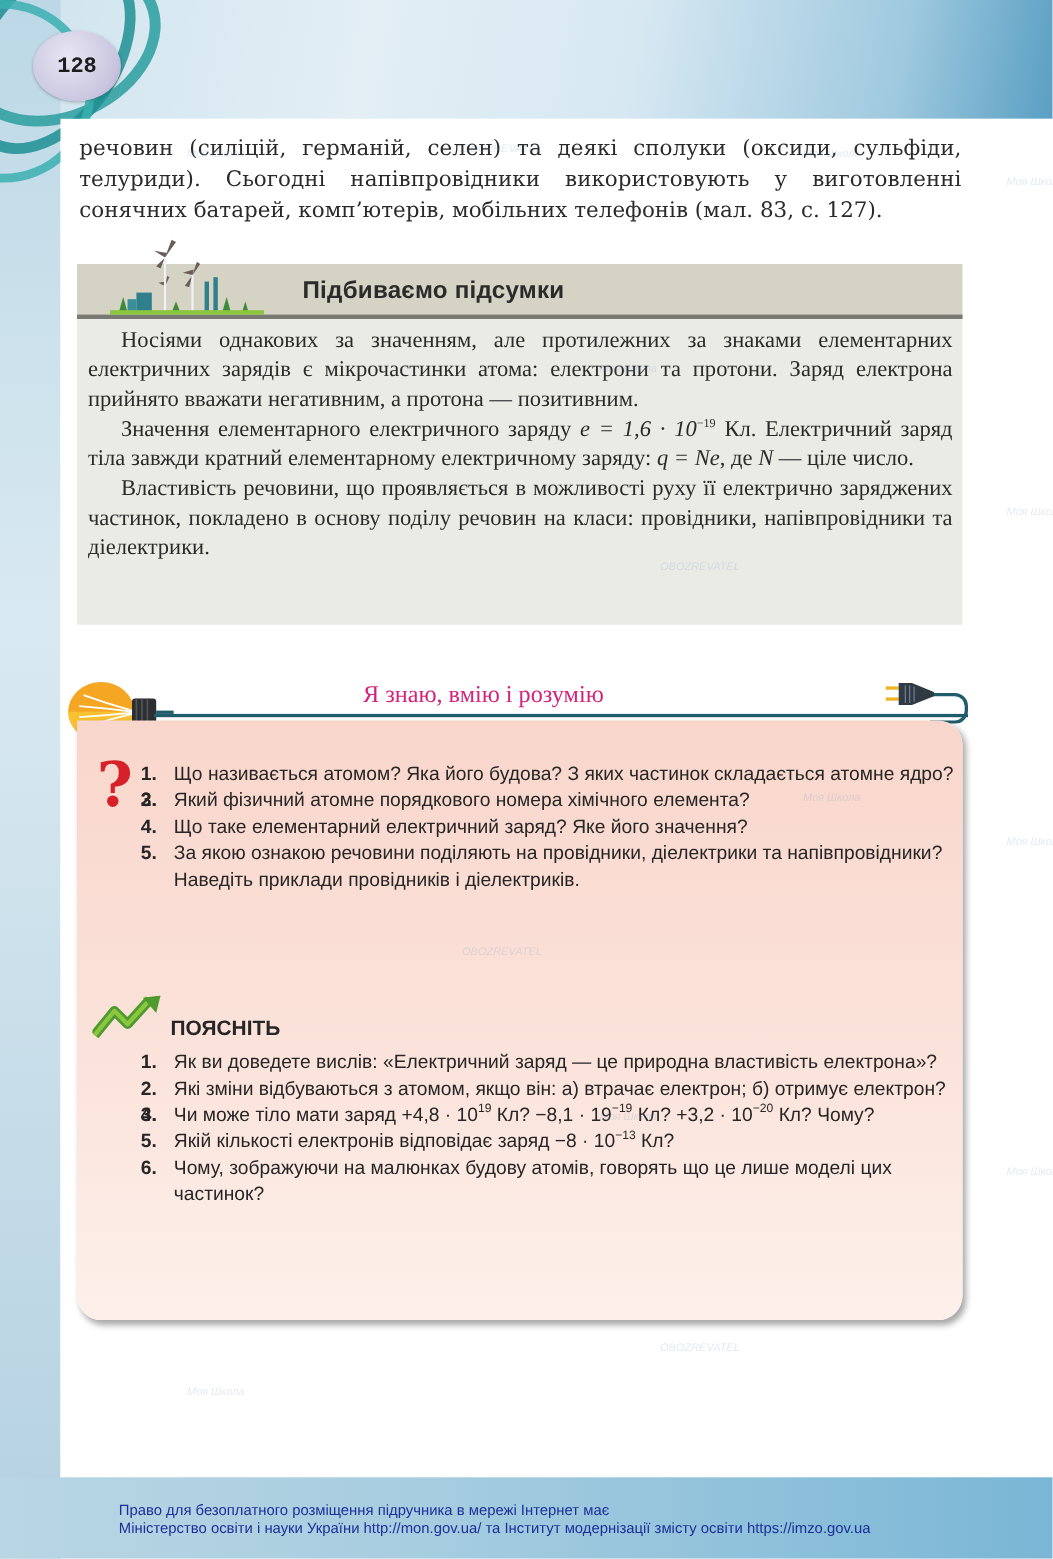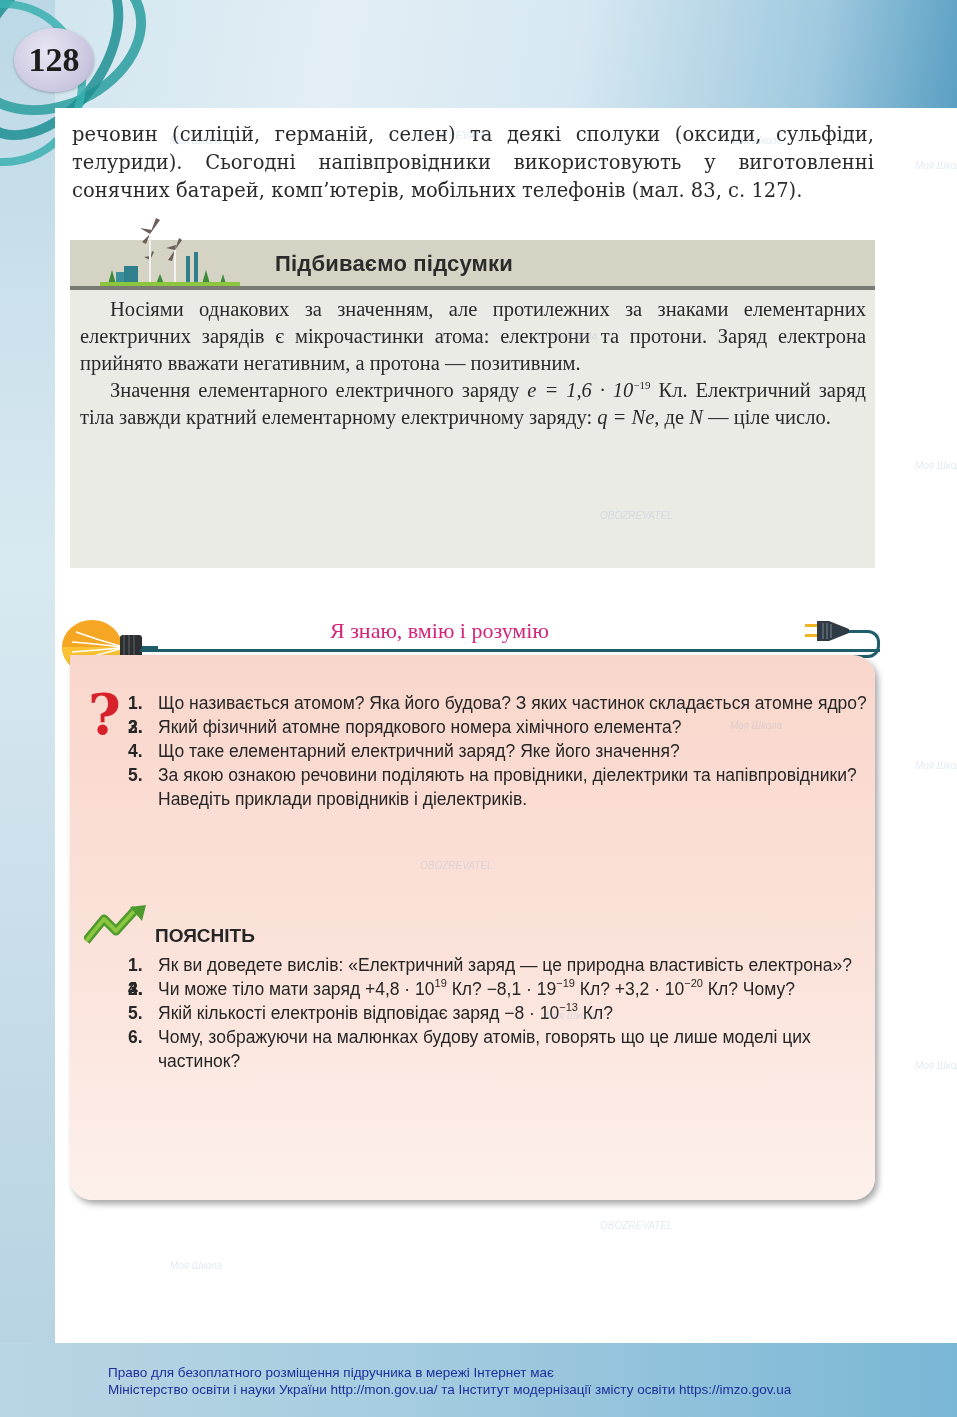--- a/index.html
+++ b/index.html
@@ -9,10 +9,10 @@
   .left-strip { position:absolute; left:0; top:0; width:55px; height:1417px;
     background: linear-gradient(180deg, #bcd8e6 0%, #d9e9f1 40%, #c7dde9 70%, #b4d1e1 100%); }
   .atom-ring { position:absolute; border:10px solid #2a9e9e; border-radius:50%; opacity:.85; }
-  .page-num { position:absolute; left:14px; top:28px; width:80px; height:64px; border-radius:50%;
+  .page-num { position:absolute; left:30px; top:28px; width:80px; height:64px; border-radius:50%;
     background: radial-gradient(circle at 40% 35%, #e8e6f3 0%, #c9c5df 70%, #a9a4c6 100%);
     box-shadow: 0 1px 3px rgba(0,0,0,.3);
-    font-family:Liberation Serif, serif; font-weight:bold; font-size:34px; color:#1d1d1d;
+    font-family:Liberation Mono, monospace; font-weight:bold; font-size:20px; color:#1d1d1d;
     display:flex; align-items:center; justify-content:center; }
   .content { position:absolute; left:55px; top:108px; width:902px; height:1235px; background:#ffffff; }
   .intro { position:absolute; left:72px; top:121px; width:802px; font-size:19.5px; line-height:28px; color:#2a2a2a; text-align:justify; text-align-last:left; }

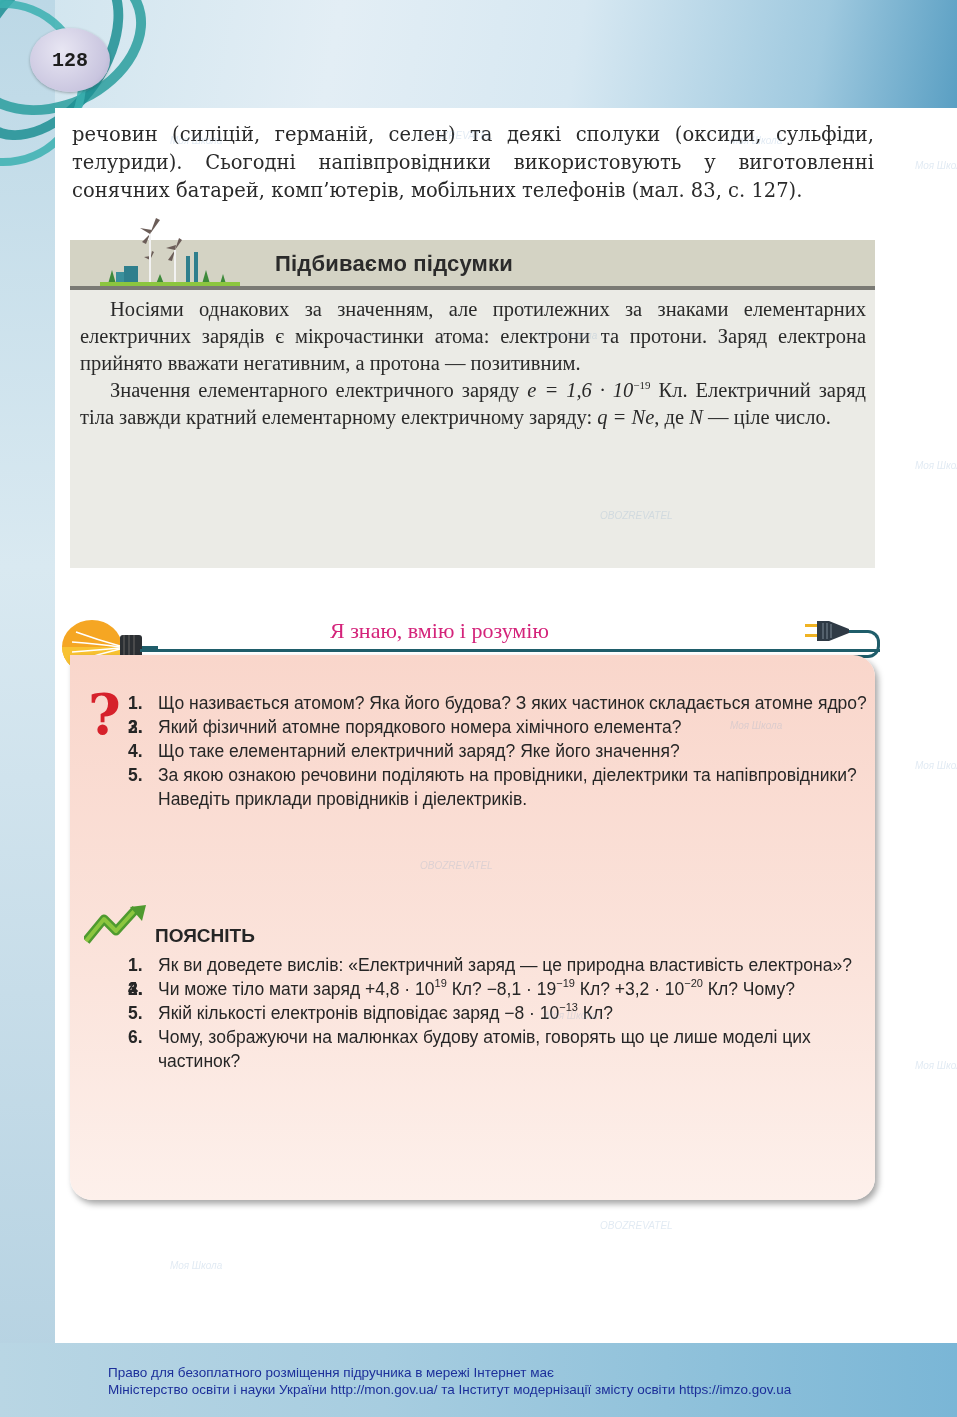--- a/index.html
+++ b/index.html
@@ -88,6 +88,7 @@
 <div class="summary-text">
   <p>Носіями однакових за значенням, але протилежних за знаками елементарних електричних зарядів є мікрочастинки атома: електрони та протони. Заряд електрона прийнято вважати негативним, а протона — позитивним.</p>
   <p><span>Значення елементарного електричного заряду </span><i><span>e = 1,6 · 10</span></i><sup>−19</sup><span> Кл. Електричний заряд тіла завжди кратний елементарному електричному заряду: </span><i><span>q = Ne</span></i><span>, де </span><i><span>N</span></i><span> — ціле число.</span></p>
+  <p class="last-left">Властивість речовини, що проявляється в можливості руху її електрично заряджених частинок, покладено в основу поділу речовин на класи: провідники, напівпровідники та діелектрики.</p>
 </div>
 
 <svg style="position:absolute;left:58px;top:616px;" width="100" height="62" viewBox="0 0 100 62">

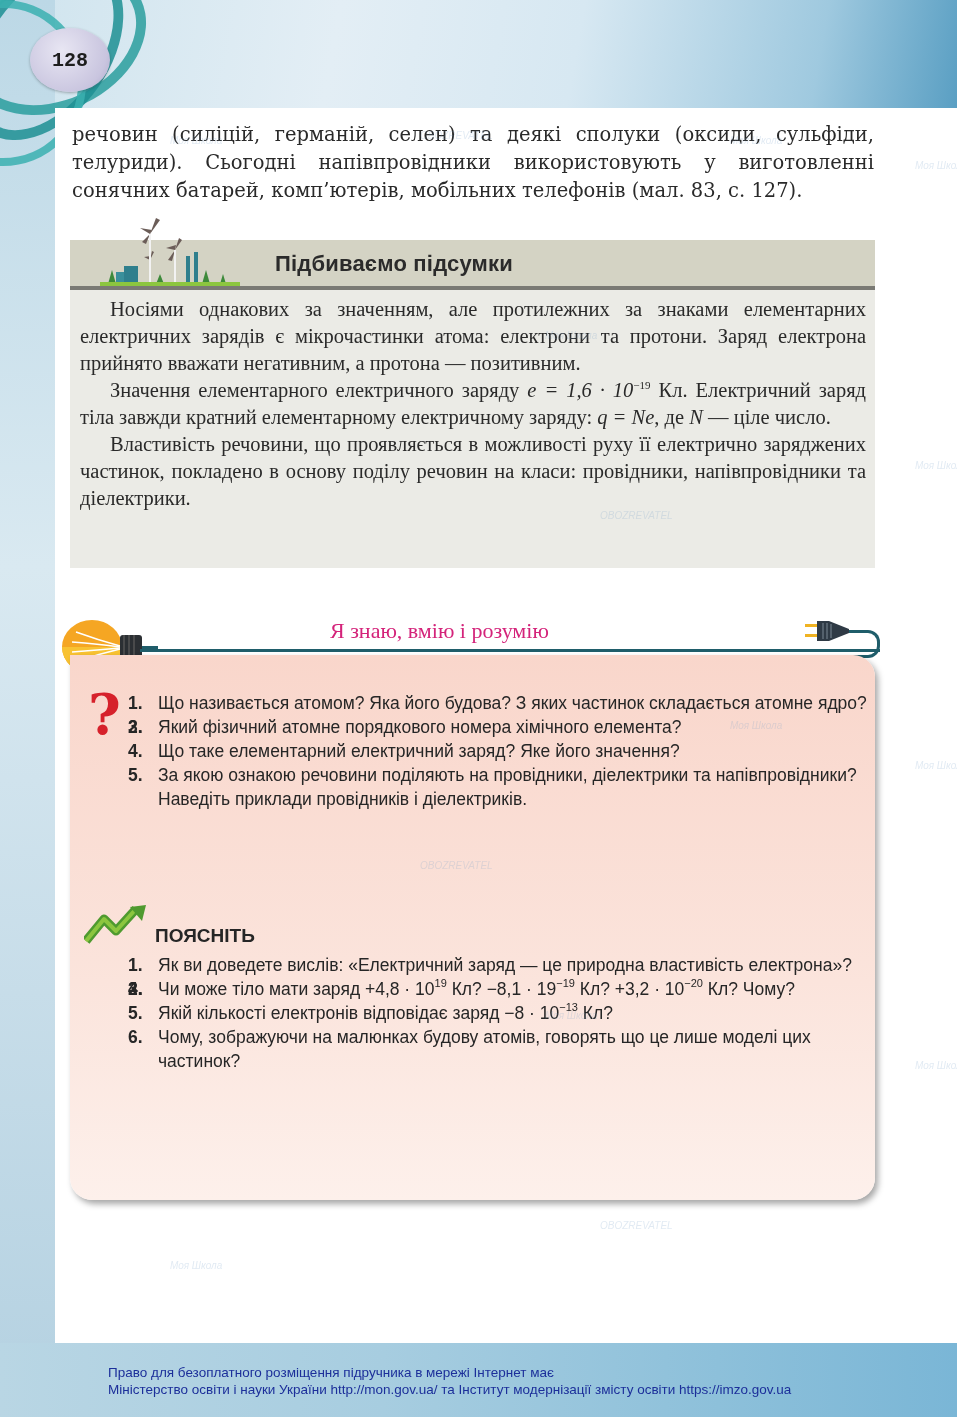--- a/index.html
+++ b/index.html
@@ -142,7 +142,7 @@
 
 <ul class="q-list" style="top:953px;">
   <li><span class="q-num">1.</span><span>Як ви доведете вислів: «Електричний заряд — це природна властивість електрона»?</span></li>
-  <li><span class="q-num">2.</span></li>
+  <li><span class="q-num">2.</span><span>Які зміни відбуваються з атомом, якщо він: а) втрачає електрон; б) отримує електрон?</span></li>
   <li><span class="q-num">3.</span></li>
   <li><span class="q-num">4.</span><span>Чи може тіло мати заряд +4,8 · 10</span><sup>19</sup><span> Кл? −8,1 · 19</span><sup>−19</sup><span> Кл? +3,2 · 10</span><sup>−20</sup><span> Кл? Чому?</span></li>
   <li><span class="q-num">5.</span><span>Якій кількості електронів відповідає заряд −8 · 10</span><sup>−13</sup><span> Кл?</span></li>

